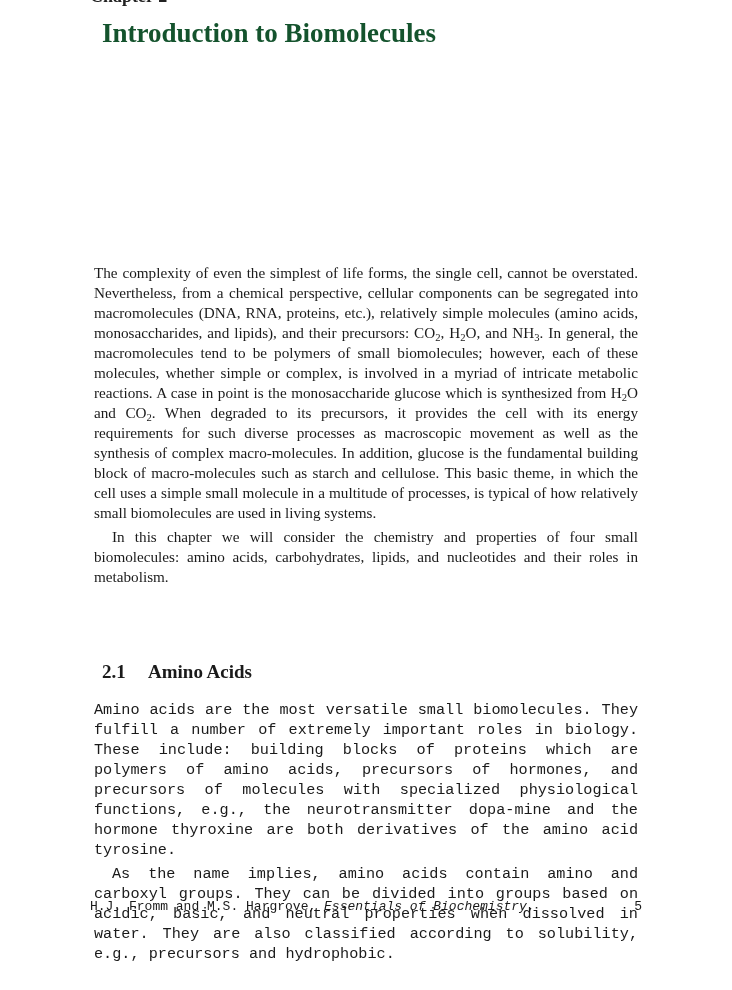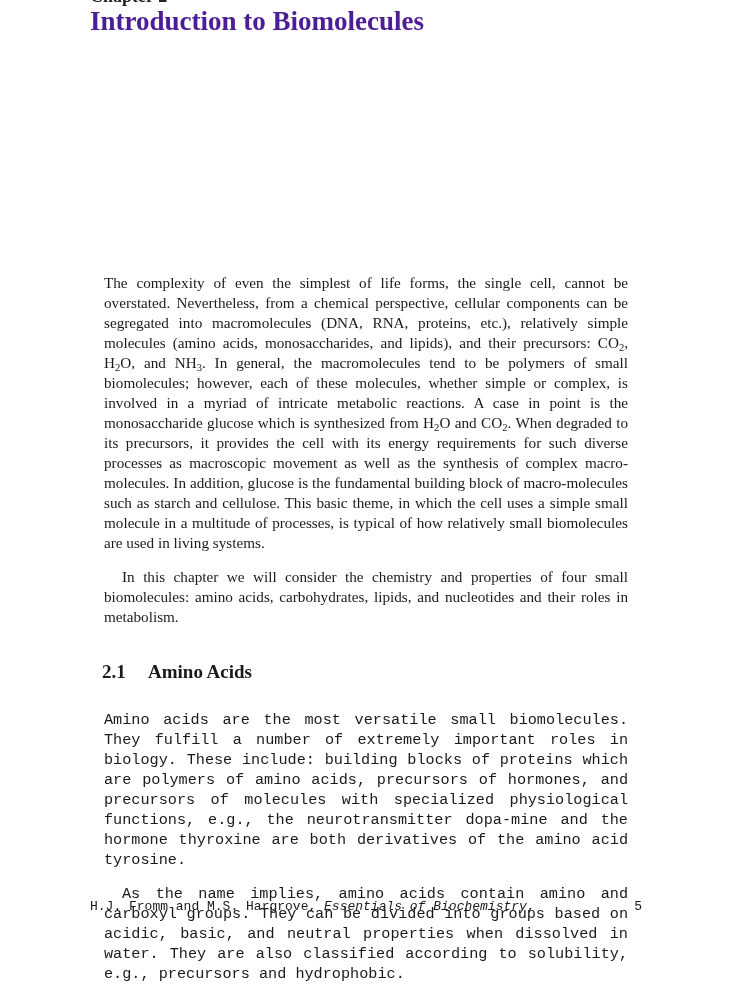--- a/index.html
+++ b/index.html
@@ -12,8 +12,8 @@
       font-size: 18px; font-weight: bold; color: #222;
     }
     .chapter-title {
-      position: absolute; left: 90px; top: 5px; margin: 0;
-      font-size: 27px; font-weight: bold; line-height: 32px; color: #4c1d95;
+      position: absolute; left: 90px; top: 5px; margin: 12px;
+      font-size: 27px; font-weight: bold; line-height: 32px; color: #14532d;
     }
     .body-text {
       position: absolute; left: 90px; width: 552px;

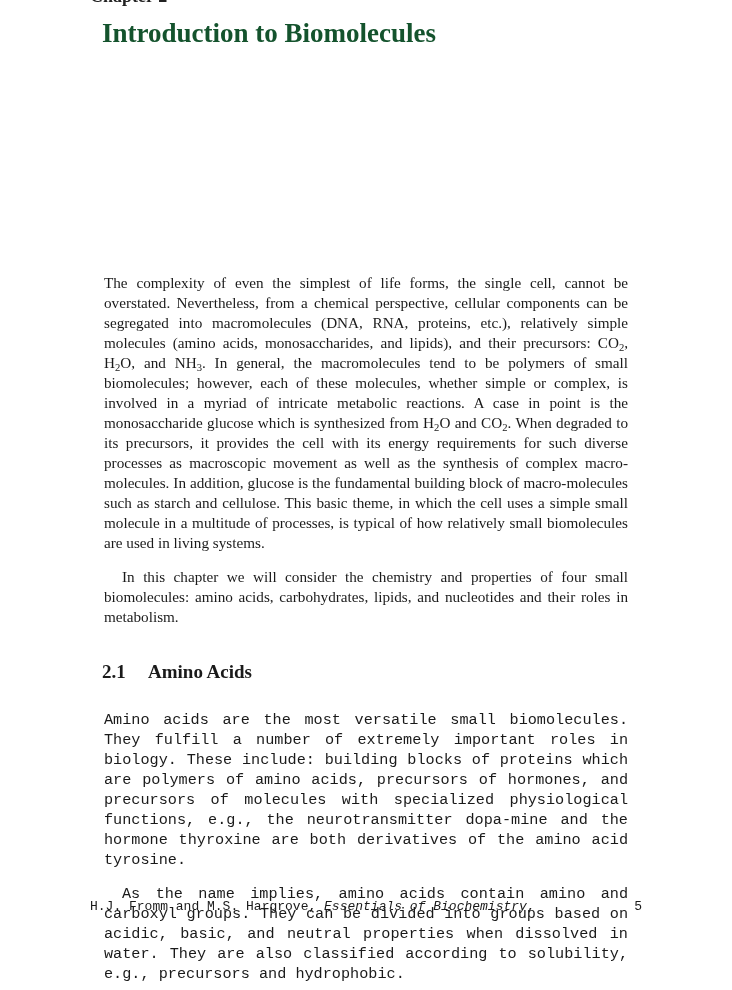--- a/index.html
+++ b/index.html
@@ -19,7 +19,7 @@
       position: absolute; left: 90px; width: 552px;
       font-size: 15.2px; line-height: 20px; text-align: justify;
     }
-    .body-text p { margin: 14px; }
+    .body-text p { margin: 4px; }
     .body-text p.indent { text-indent: 18px; }
     #intro { top: 259px; }
     .section-heading {

